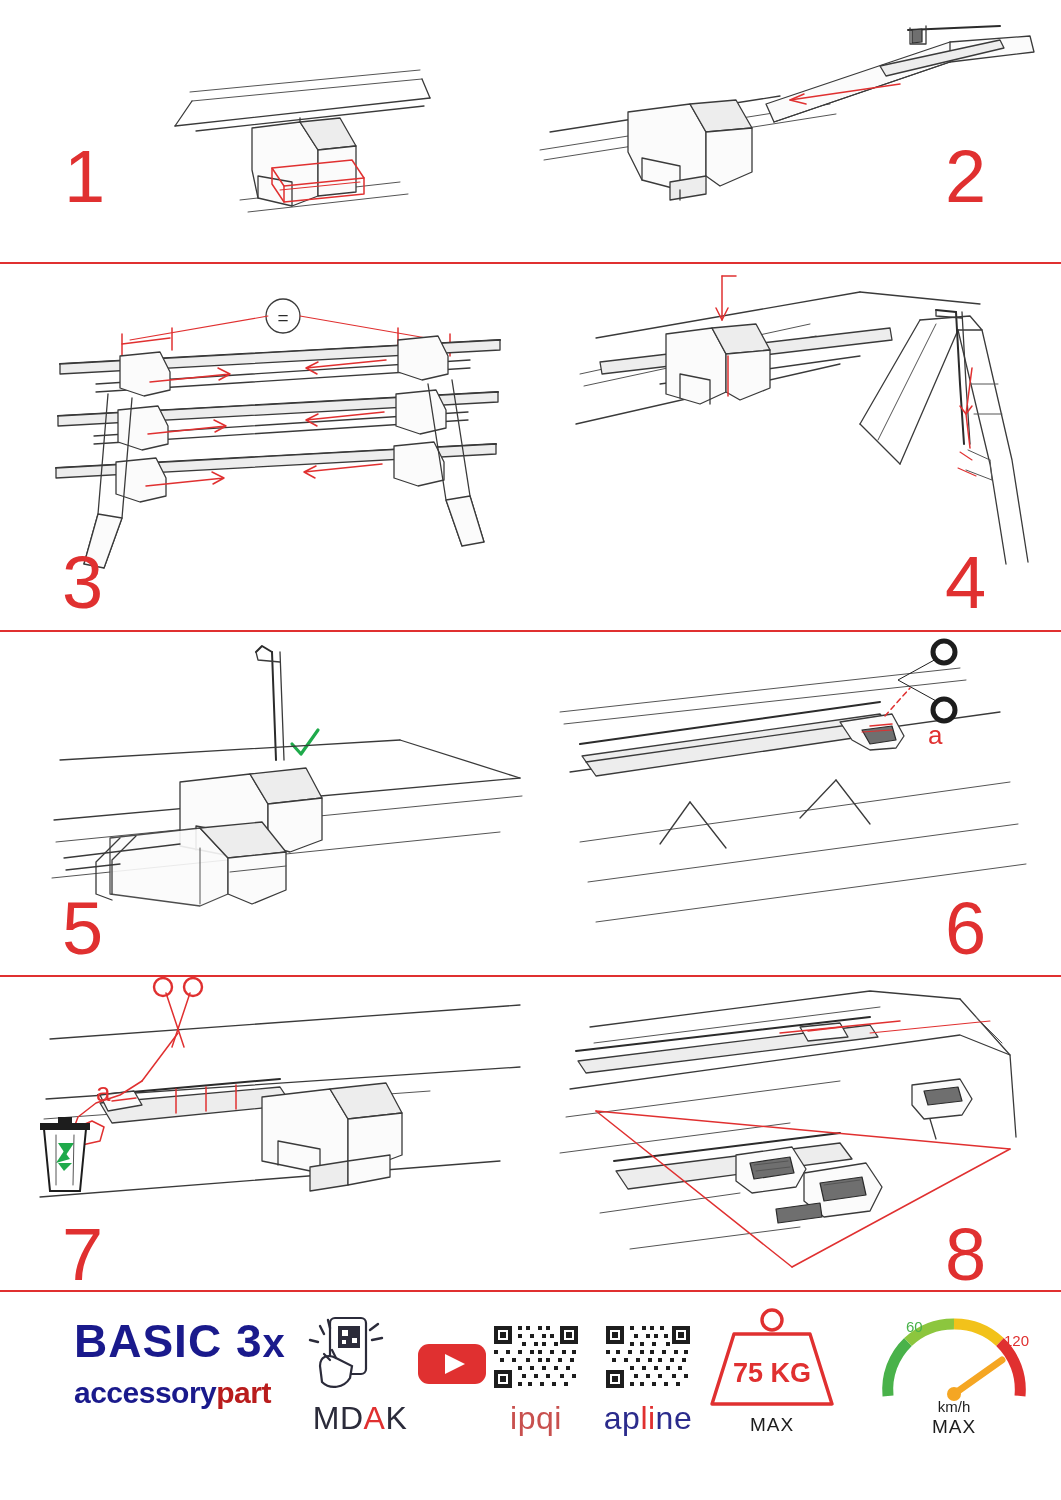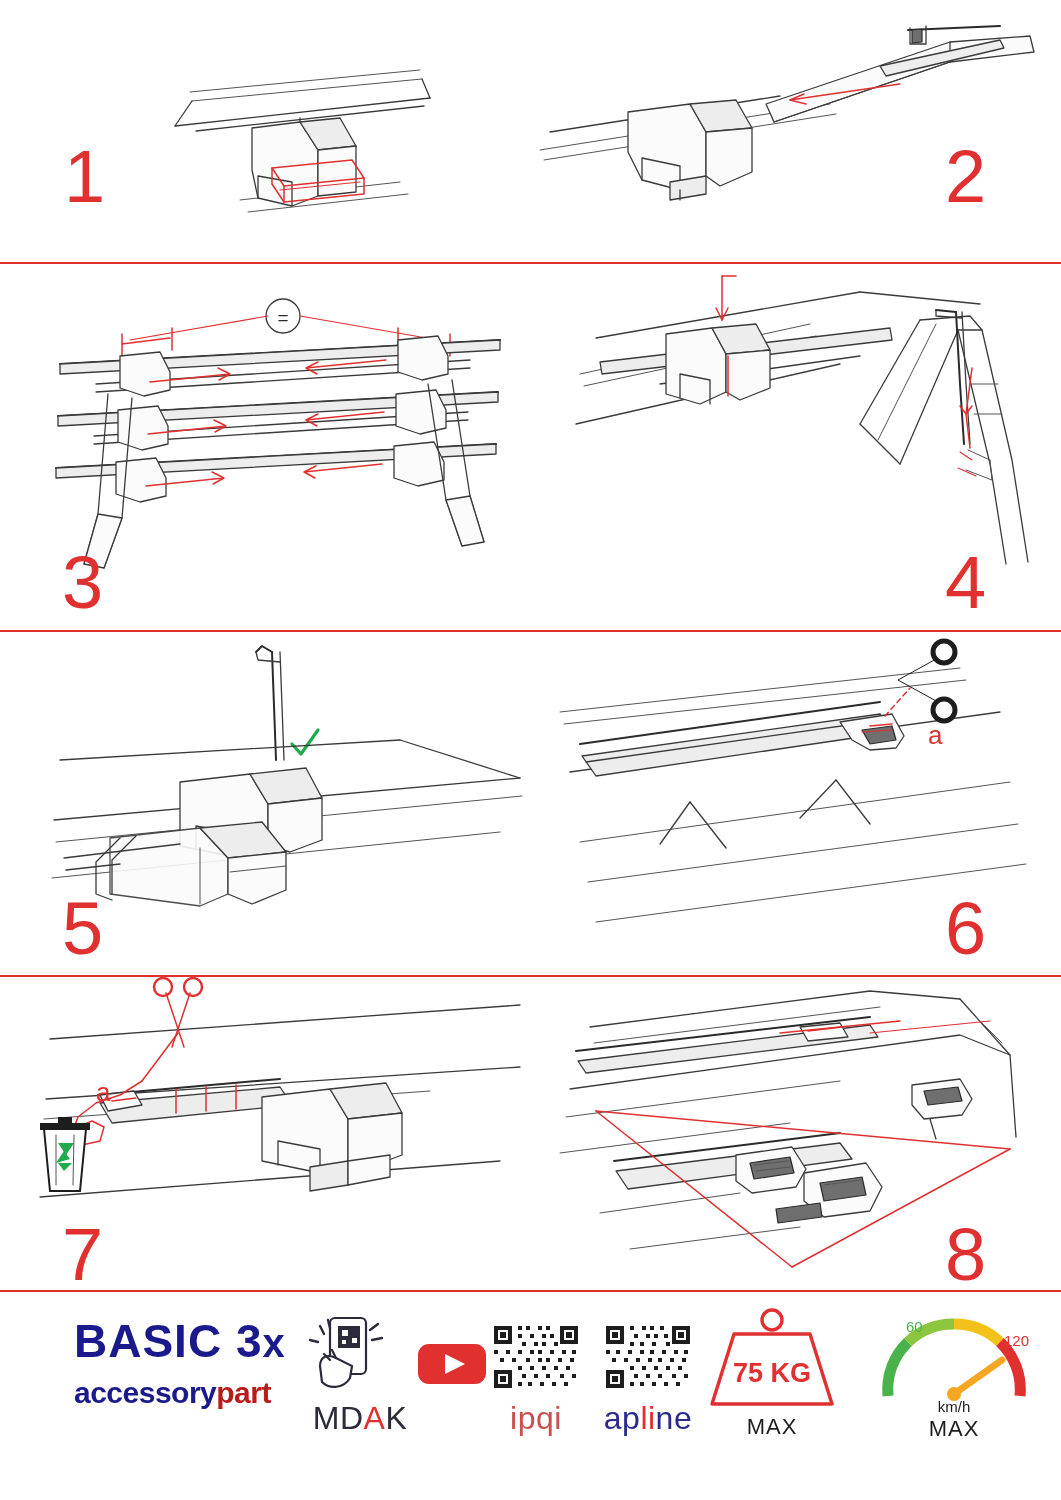--- a/index.html
+++ b/index.html
@@ -92,7 +92,7 @@
   .max-label {
     position: absolute;
     font-family: "Liberation Sans", sans-serif;
-    font-size: 22px;
+    font-size: 19px;
     color: #1d1d1d;
     letter-spacing: 1px;
     text-align: center;

